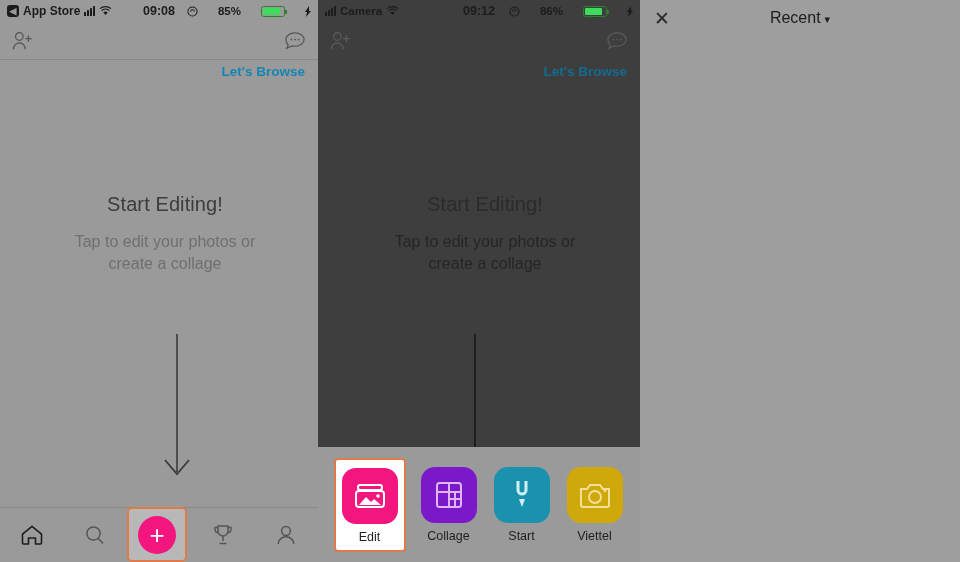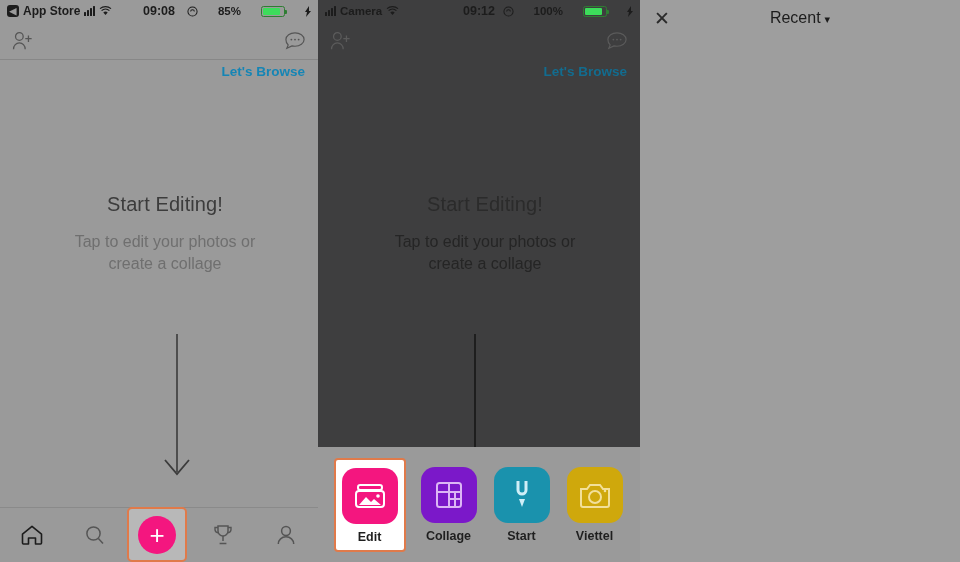--- a/index.html
+++ b/index.html
@@ -231,7 +231,7 @@
           <circle cx="6" cy="6" r="5" stroke="#1c1c1c" stroke-width="1.1" fill="none"></circle>
           <path d="M4 6a2 2 0 0 1 4 0" stroke="#1c1c1c" stroke-width="1.1" fill="none"></path>
         </svg>
-        <span class="pct">100%</span>
+        <span class="pct">86%</span>
         <span class="batt">
             <b style="width:86%"></b>
           </span>

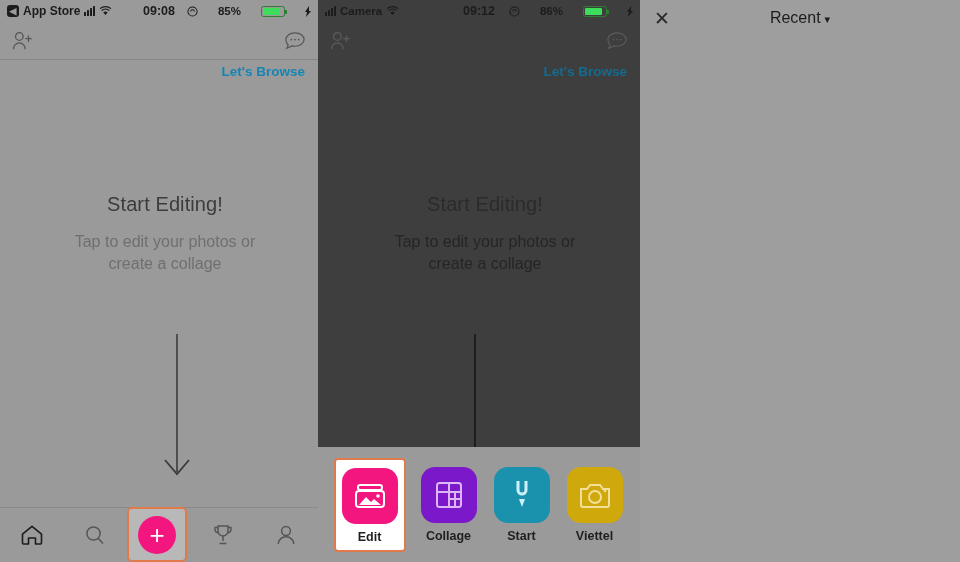--- a/index.html
+++ b/index.html
@@ -92,7 +92,7 @@
   }
   .act { width: 60px; display: flex; flex-direction: column; align-items: center; gap: 6px; }
   .act .ico { width: 56px; height: 56px; border-radius: 14px; display: flex; align-items: center; justify-content: center; }
-  .act .lbl { font-size: 12.5px; color: #1f1f1f; font-weight: bold; }
+  .act .lbl { font-size: 12.5px; color: #1f1f1f; font-weight: normal; }
   .act.sel {
     background: #fff; border: 2px solid #e07a4a; border-radius: 4px;
     padding: 8px 6px 6px; width: 72px;

